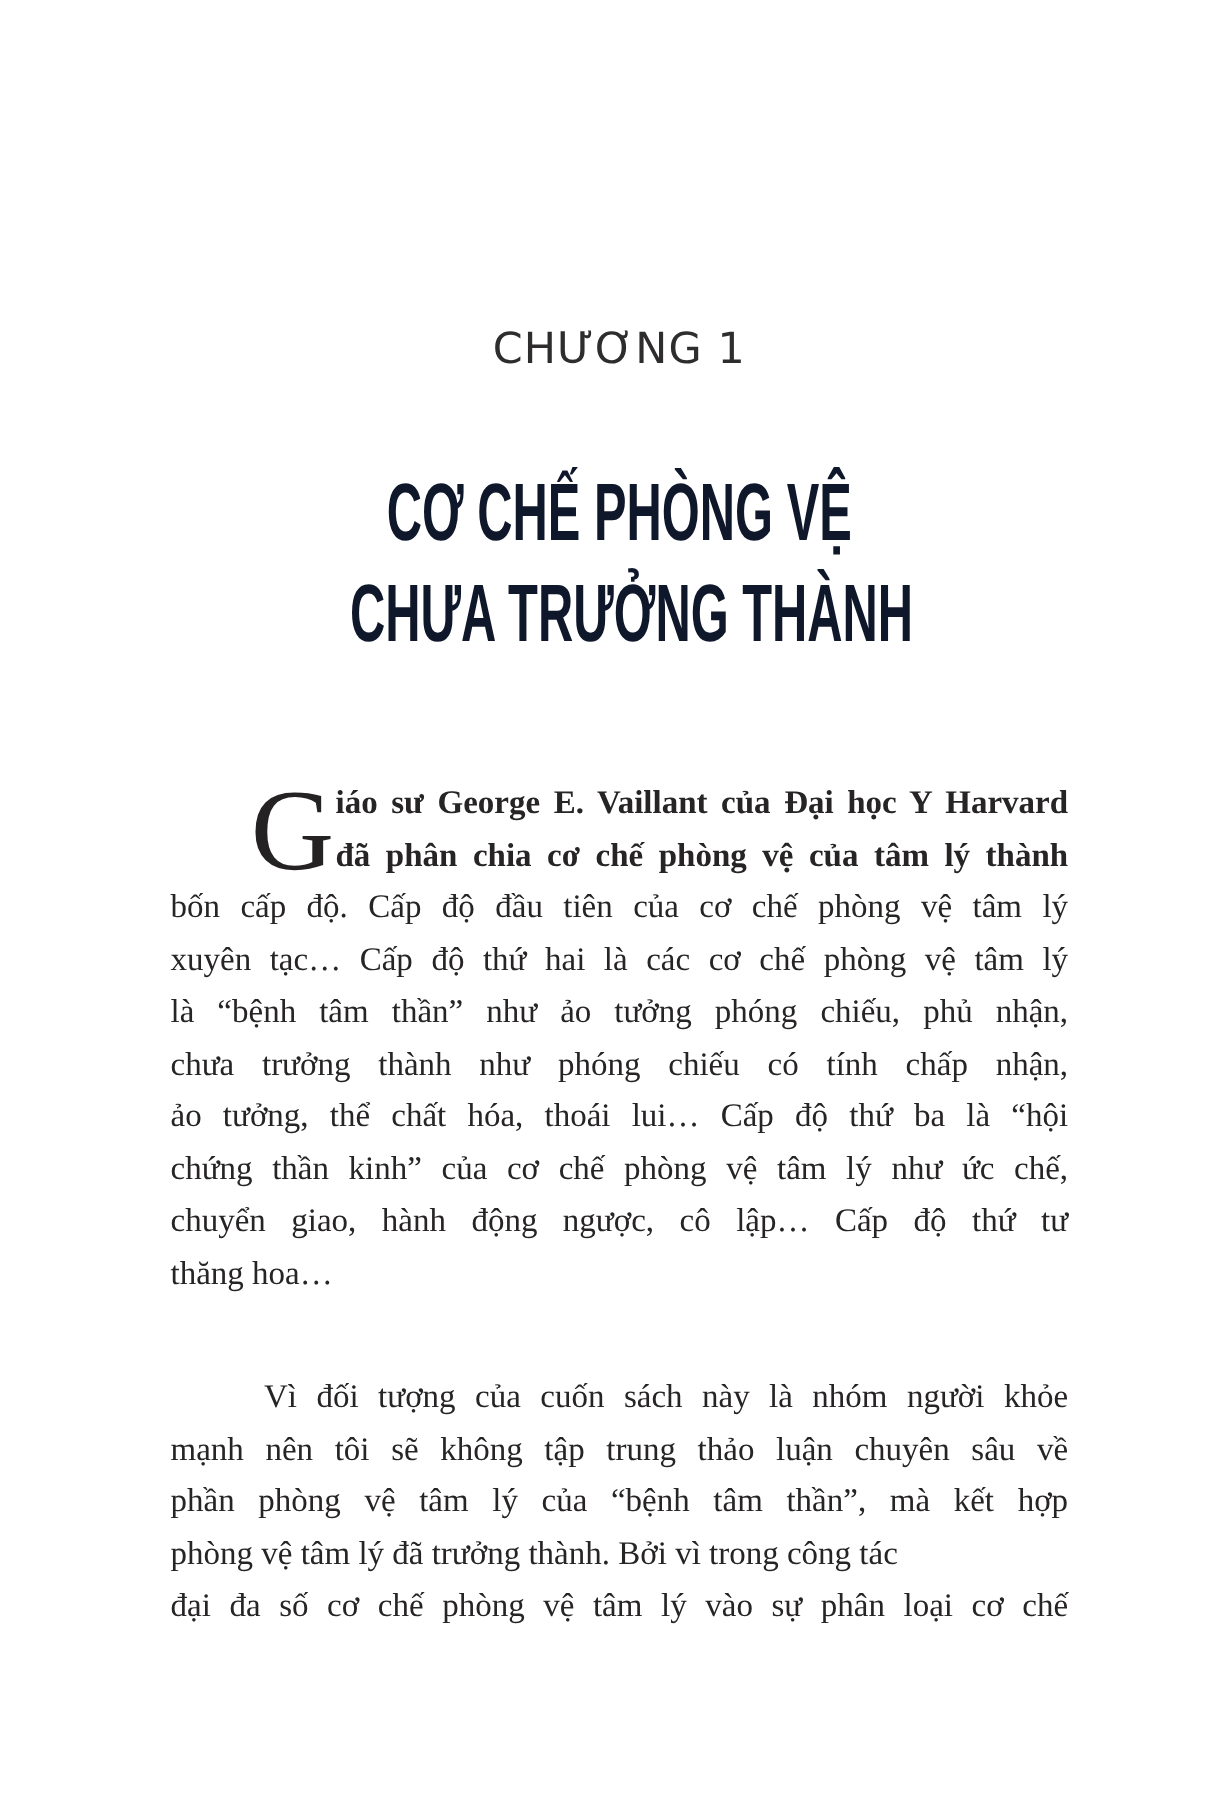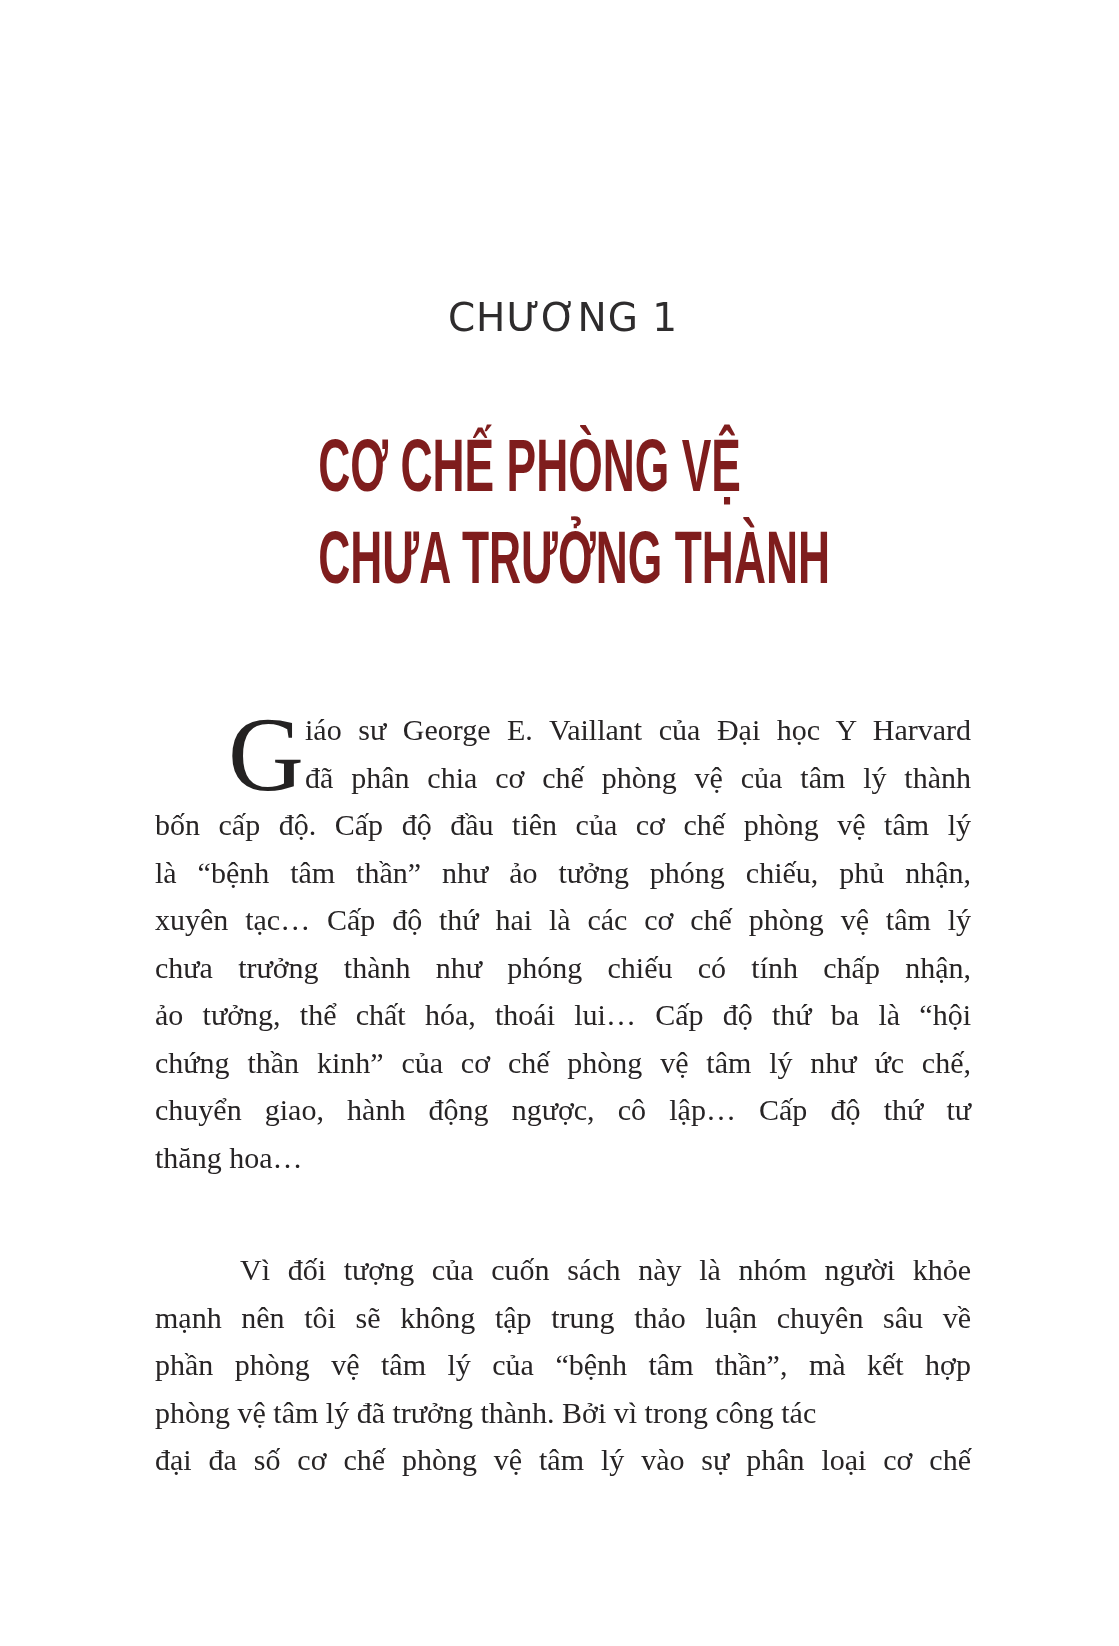--- a/index.html
+++ b/index.html
@@ -35,8 +35,8 @@
     top: 420px;
     left: 132px;
     width: 816px;
-    text-align: left;
-    color: #7f1d1d;
+    text-align: center;
+    color: #0f172a;
   }
   .chapter-title .title-line {
     display: block;

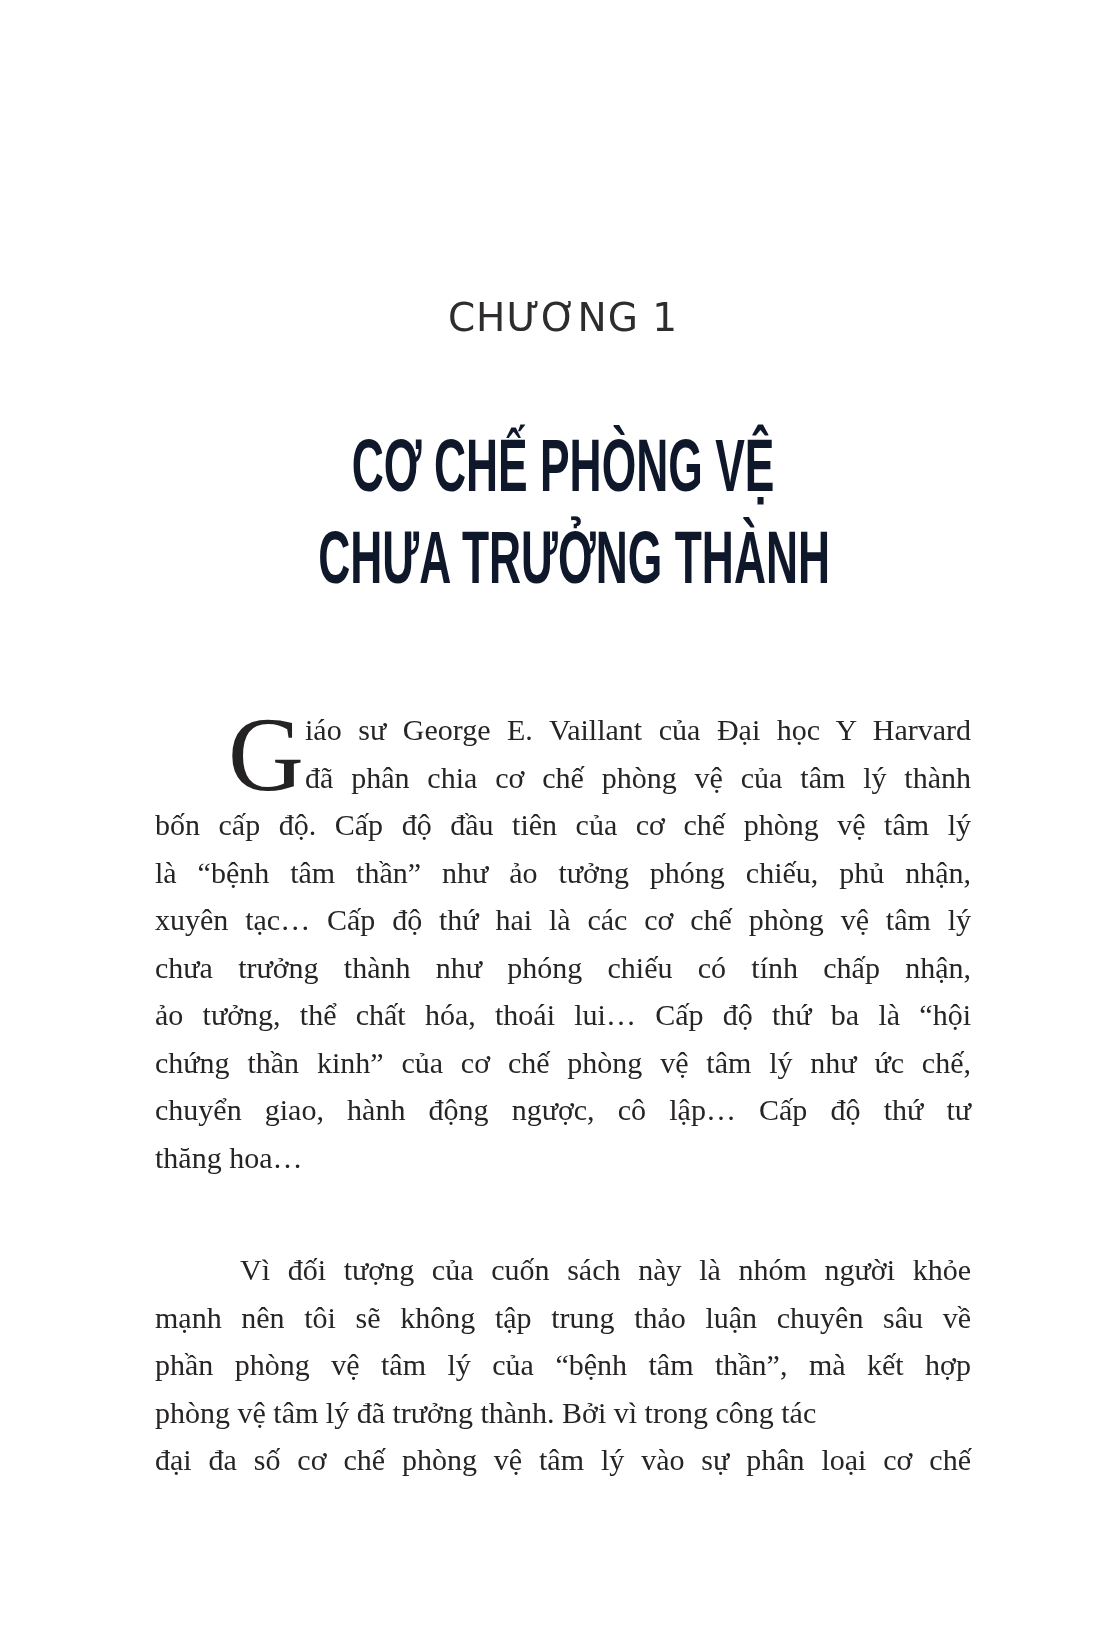--- a/index.html
+++ b/index.html
@@ -75,7 +75,7 @@
   .line.para-end { text-align-last: left; }
   
   #para1 .line:nth-child(1),
-  #para1 .line:nth-child(2) { padding-left: 150px; }
+  #para1 .line:nth-child(2) { padding-left: 150px; font-weight: bold; }
   
   #para2 .line:nth-child(1) { padding-left: 85px; }
 </style>

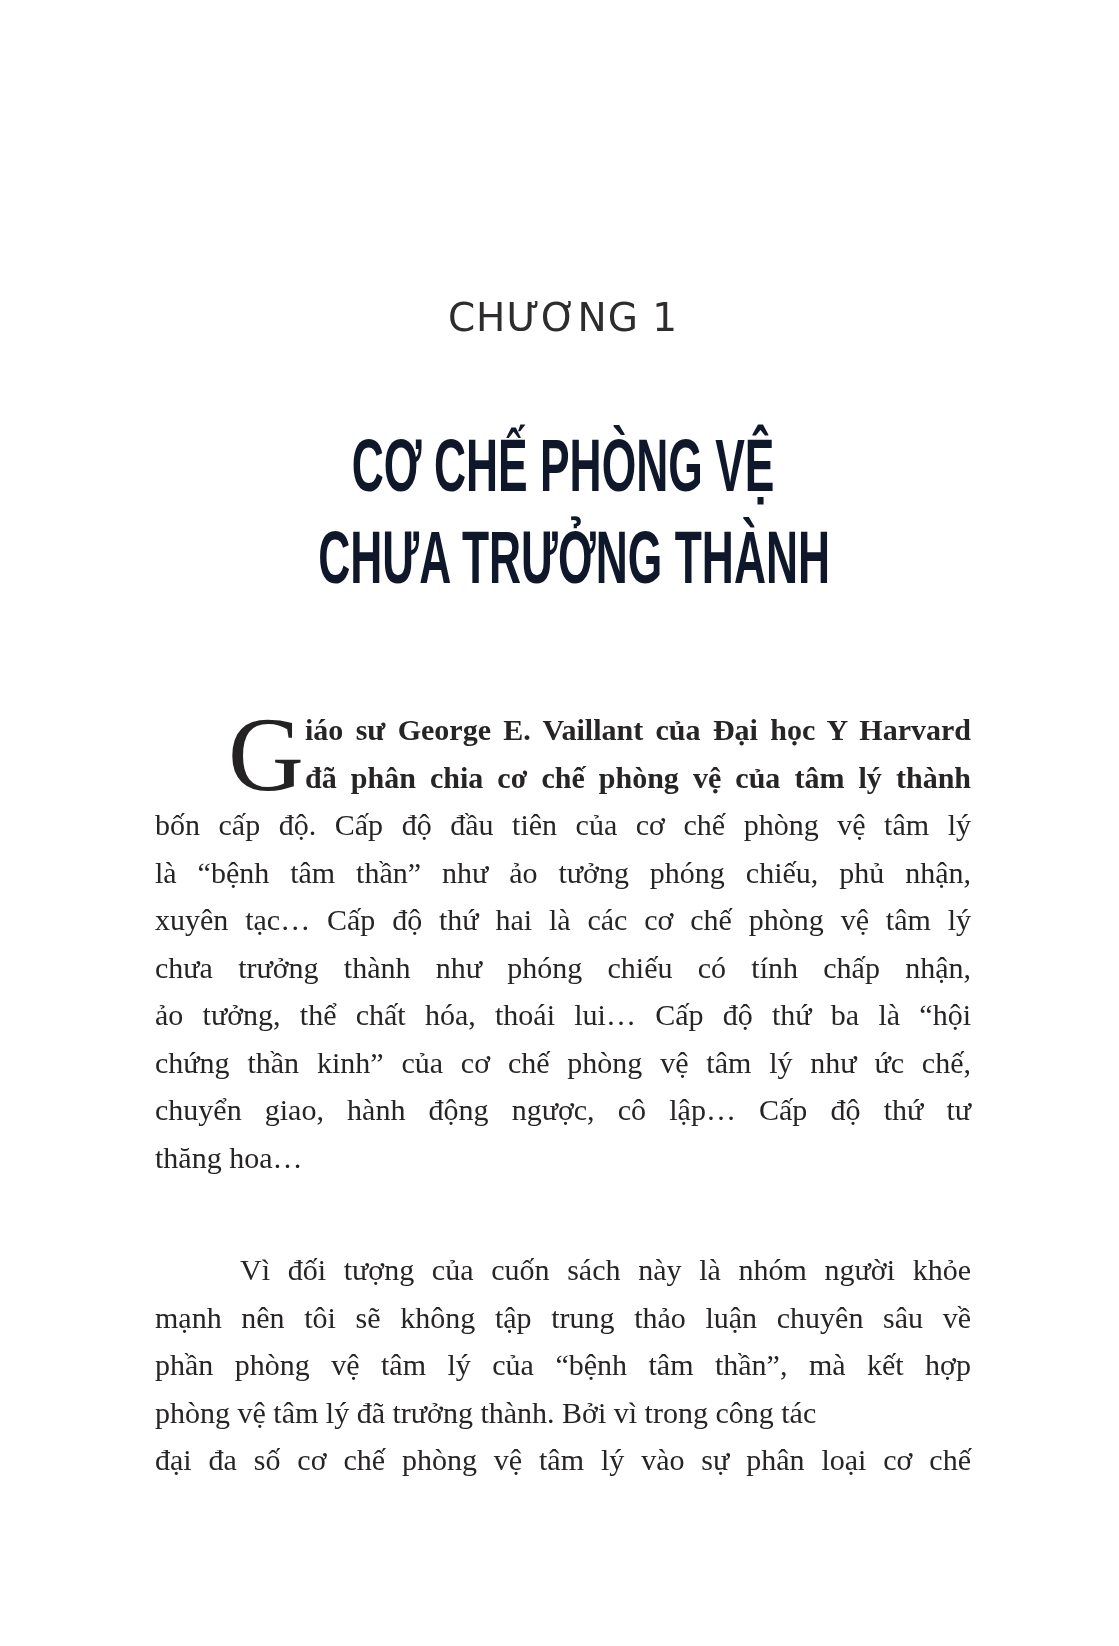--- a/index.html
+++ b/index.html
@@ -97,8 +97,8 @@
       <div class="line">iáo sư George E. Vaillant của Đại học Y Harvard</div>
       <div class="line">đã phân chia cơ chế phòng vệ của tâm lý thành</div>
       <div class="line">bốn cấp độ. Cấp độ đầu tiên của cơ chế phòng vệ tâm lý</div>
+      <div class="line">xuyên tạc… Cấp độ thứ hai là các cơ chế phòng vệ tâm lý</div>
       <div class="line">là “bệnh tâm thần” như ảo tưởng phóng chiếu, phủ nhận,</div>
-      <div class="line">xuyên tạc… Cấp độ thứ hai là các cơ chế phòng vệ tâm lý</div>
       <div class="line">chưa trưởng thành như phóng chiếu có tính chấp nhận,</div>
       <div class="line">ảo tưởng, thể chất hóa, thoái lui… Cấp độ thứ ba là “hội</div>
       <div class="line">chứng thần kinh” của cơ chế phòng vệ tâm lý như ức chế,</div>

